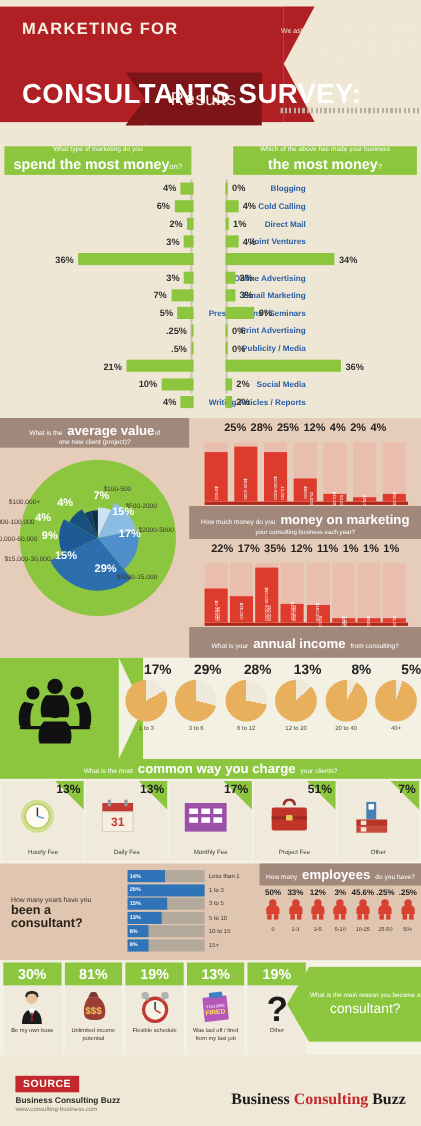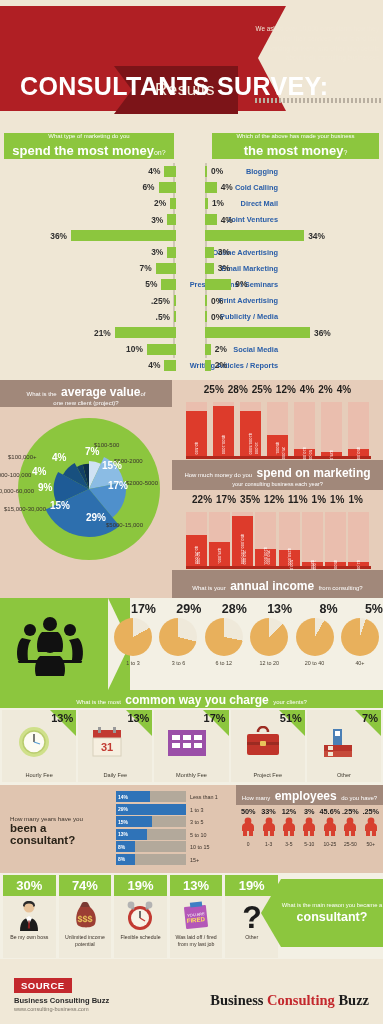--- a/index.html
+++ b/index.html
@@ -172,6 +172,7 @@
 
   <div class="header">
     <div class="hdr-red"></div>
+    <div class="hdr-line1">MARKETING FOR</div>
     <div class="hdr-line2">CONSULTANTS SURVEY:</div>
     <div class="hdr-dark-tab">
       <div class="hdr-results">Results</div>

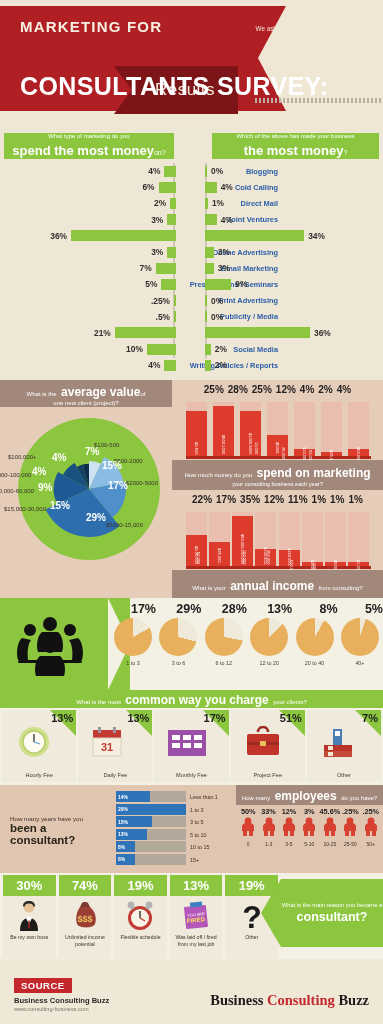--- a/index.html
+++ b/index.html
@@ -399,7 +399,7 @@
       <div class="tanhdr redhdr">
         <div>
           <span style="font-size:6px">How much money do you</span>
-          <span style="font-size:12px;font-weight:bold">spend on marketing</span>
+          <span style="font-size:12px;font-weight:bold">money on marketing</span>
           <span style="font-size:5.6px;display:block">your consulting business each year?</span>
         </div>
       </div>

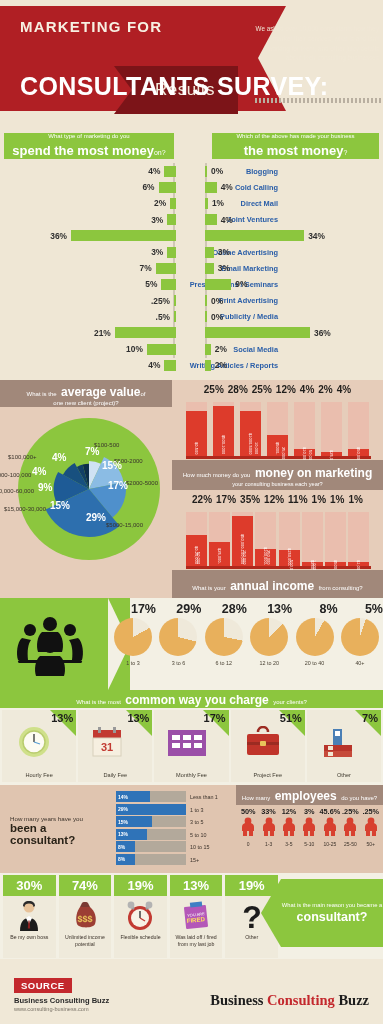--- a/index.html
+++ b/index.html
@@ -141,7 +141,7 @@
 
   
   .sec6{ position:relative; height:86px; background:#f3f0e4;}
-  .reasons{ position:absolute; left:3px; top:2px; width:275px; display:flex; gap:3px;}
+  .reasons{ position:absolute; left:3px; top:2px; width:275px; display:flex; gap:3px;justify-content:center;}
   .rcard{ flex:1; text-align:center;}
   .rhead{ background:#8cc63e; color:#fff; font-size:13px; font-weight:bold; padding:3px 0;}
   .rbody{ background:#efeadb; height:62px; position:relative;}

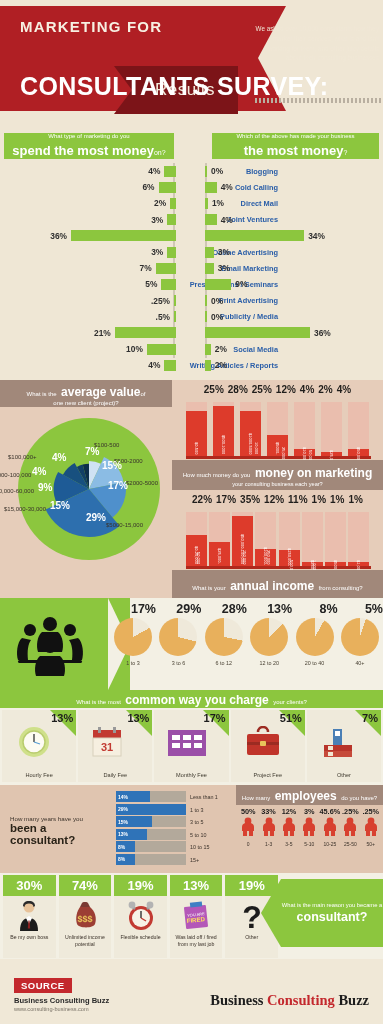--- a/index.html
+++ b/index.html
@@ -736,7 +736,7 @@
    </div>
         </div>
         <div class="rcard">
-          <div class="rhead">74%</div>
+          <div class="rhead">81%</div>
    <div class="rbody">
      <div class="ricon">
               <svg width="30" height="32" viewBox="0 0 30 32">

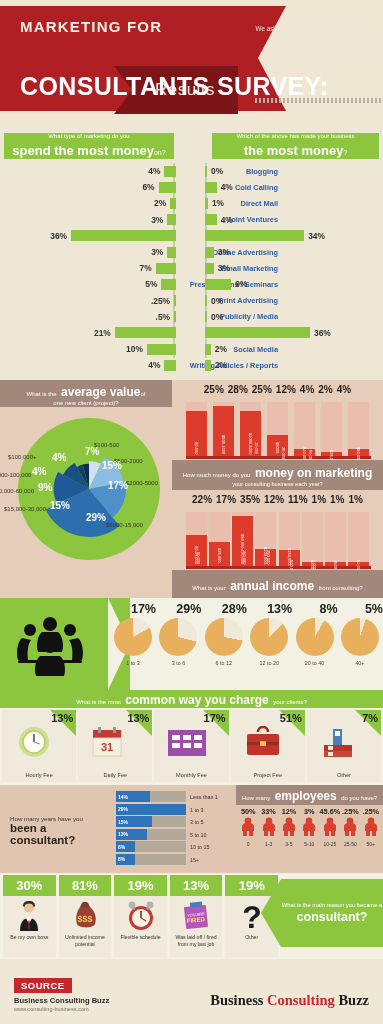--- a/index.html
+++ b/index.html
@@ -152,7 +152,7 @@
   .qarrow:before{ content:""; position:absolute; left:-20px; top:0; width:0;height:0;
     border-top:34px solid transparent; border-bottom:34px solid transparent; border-right:20px solid #8cc63e;}
   .qa1{ font-size:5.8px; color:#fff; text-align:center; line-height:1.3;}
-  .qa2{ font-size:12.5px; font-weight:bold; color:#fff;}
+  .qa2{ font-size:12.5px; font-weight:normal; color:#fff;}
 
   
   .footer{ position:relative; height:65px; background:#f0e8d7;}

